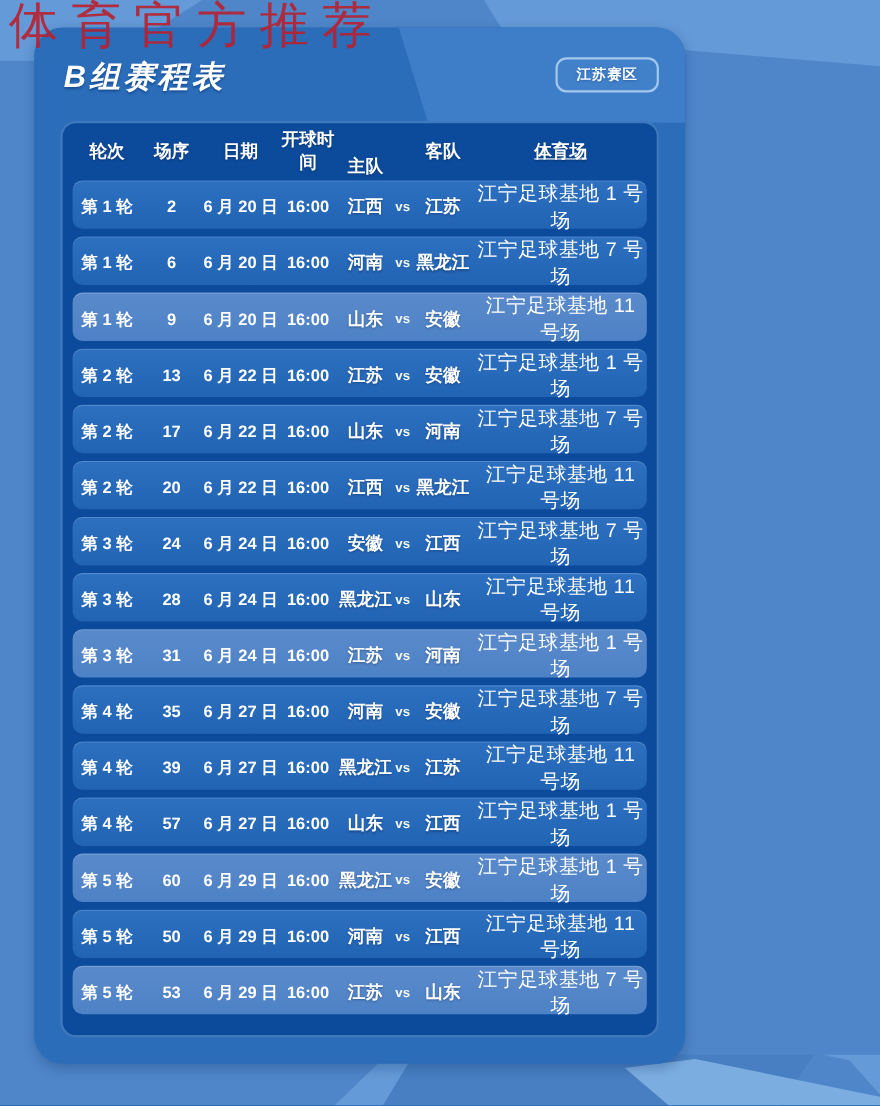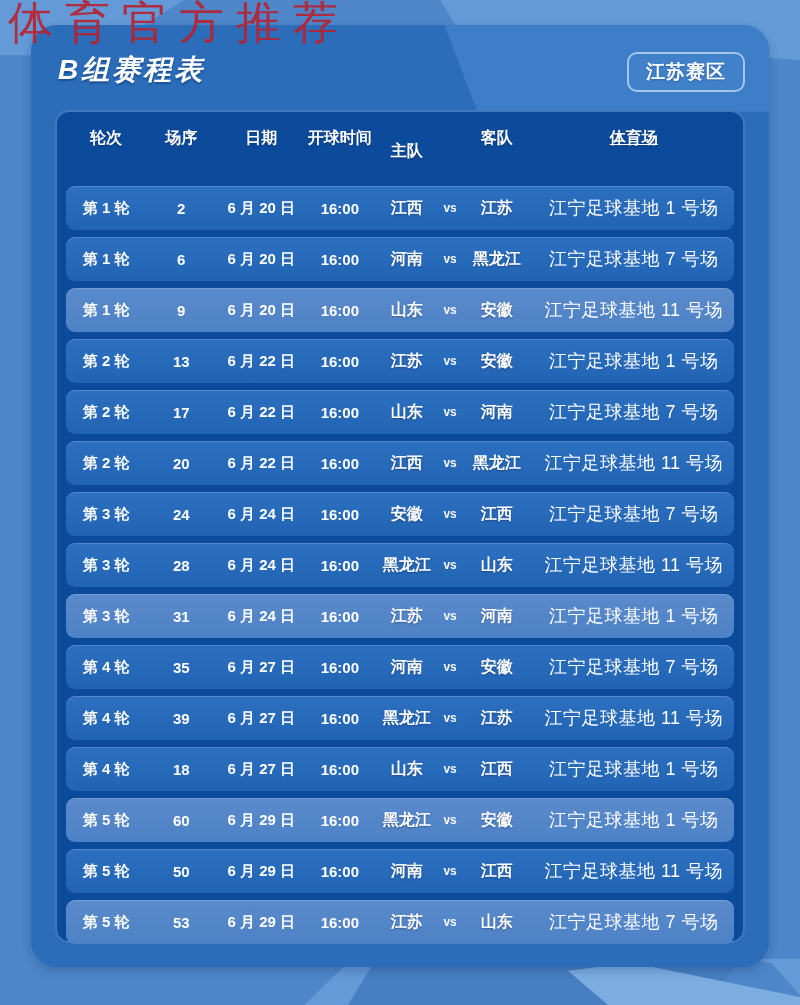--- a/index.html
+++ b/index.html
@@ -38,7 +38,7 @@
   .shape-r{background:var(--bg-light);clip-path:polygon(93.5% 95.4%,100% 95.4%,100% 99%,96.5% 95.9%);}
 
   .card{
-    position:absolute;left:31px;top:25px;width:738px;height:942px;
+    position:absolute;left:31px;top:25px;width:592px;height:942px;
     background:var(--card-frame);
     border-radius:26px;
     box-shadow:0 4px 10px rgba(10,40,90,.25);

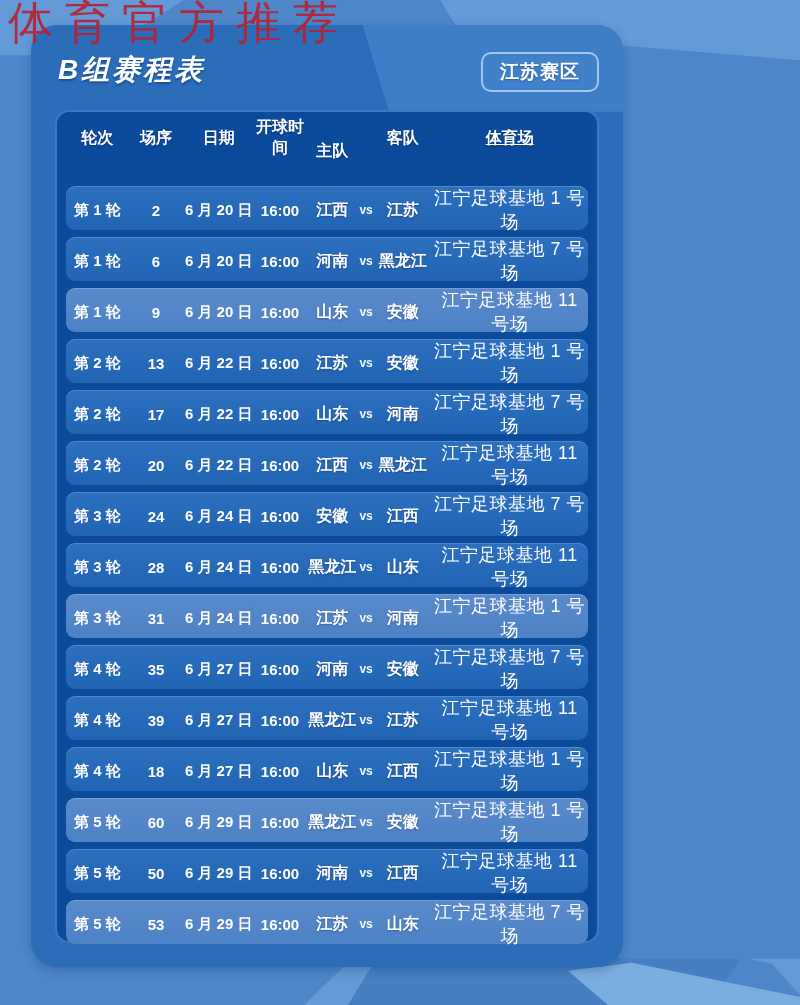--- a/index.html
+++ b/index.html
@@ -62,7 +62,7 @@
     background:var(--badge-bg);
     border:2px solid var(--badge-border);
     border-radius:10px;
-    font-size:19px;font-weight:bold;letter-spacing:1px;
+    font-size:13px;font-weight:bold;letter-spacing:1px;
     text-shadow:0 1px 2px rgba(0,40,100,.35);
   }
   .panel{

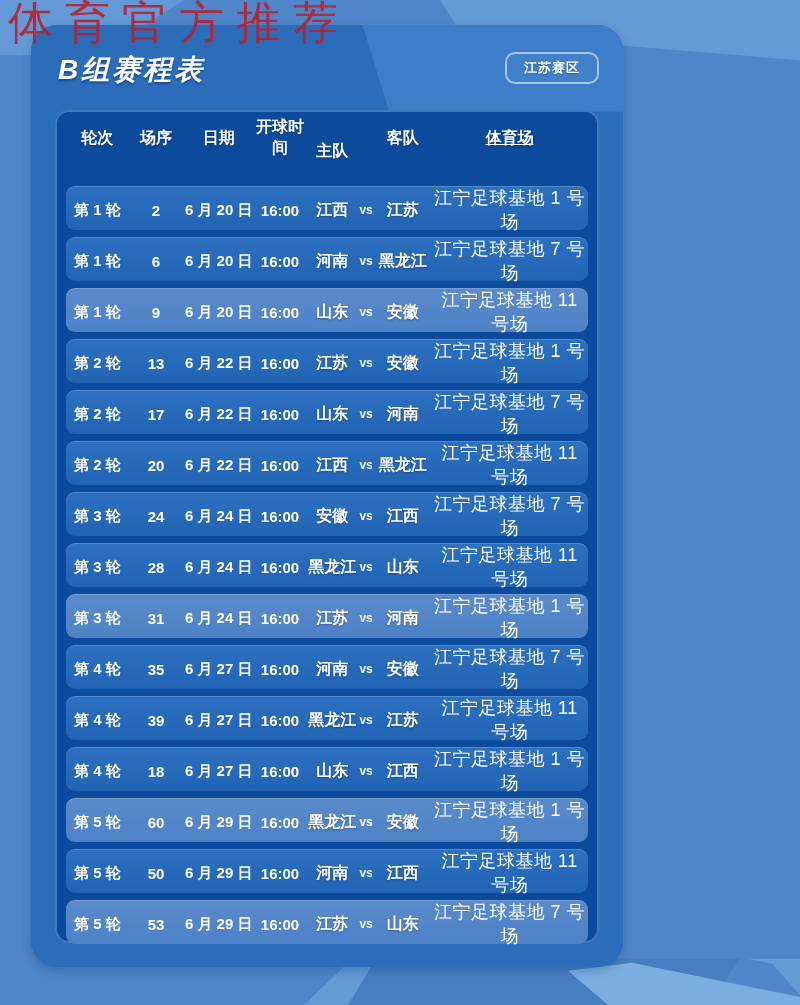--- a/index.html
+++ b/index.html
@@ -86,7 +86,7 @@
   .th-home{grid-column:5;margin-top:26px;}
   .th-away{grid-column:7;}
   .th-stadium{grid-column:8;text-decoration:underline;}
-  .rows{display:flex;flex-direction:column;gap:7px;margin-top:22px;}
+  .rows{display:flex;flex-direction:column;gap:7px;}
   .row{
     height:44px;
     background:linear-gradient(180deg,var(--row-top),var(--row));

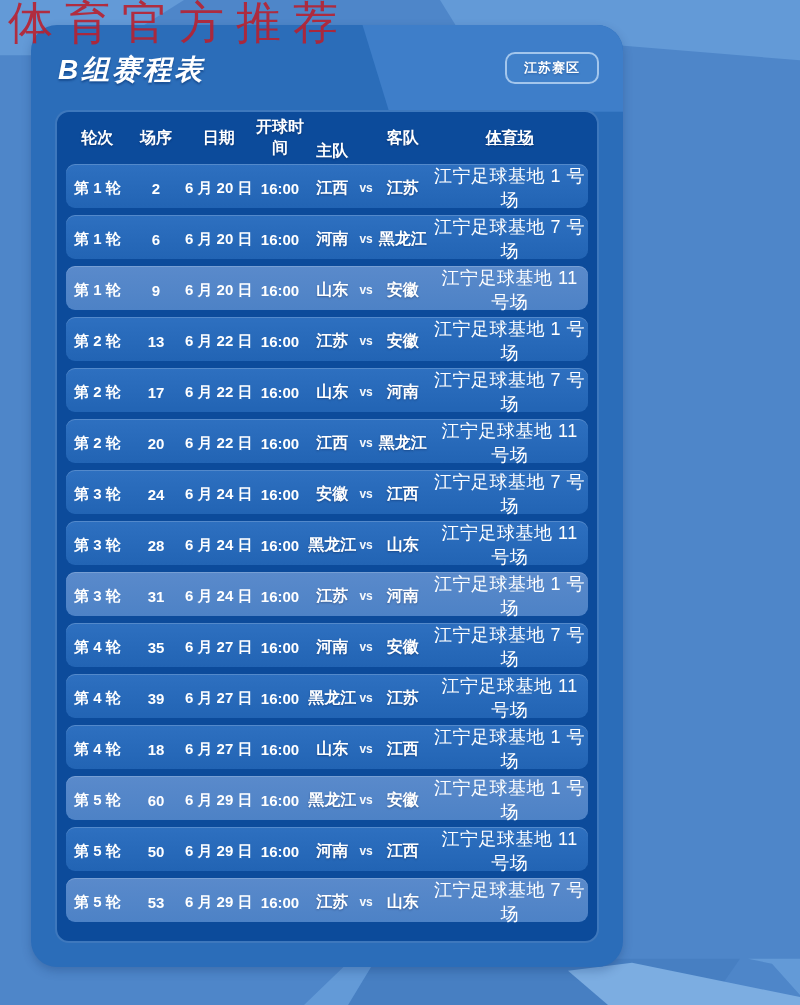--- a/index.html
+++ b/index.html
@@ -260,7 +260,7 @@
 
   <div class="grid-row row">
     <span class="c-round">第 4 轮</span>
-    <span class="c-no">18</span>
+    <span class="c-no">57</span>
     <span class="c-date">6 月 27 日</span>
     <span class="c-time">16:00</span>
     <span class="c-home">山东</span>

